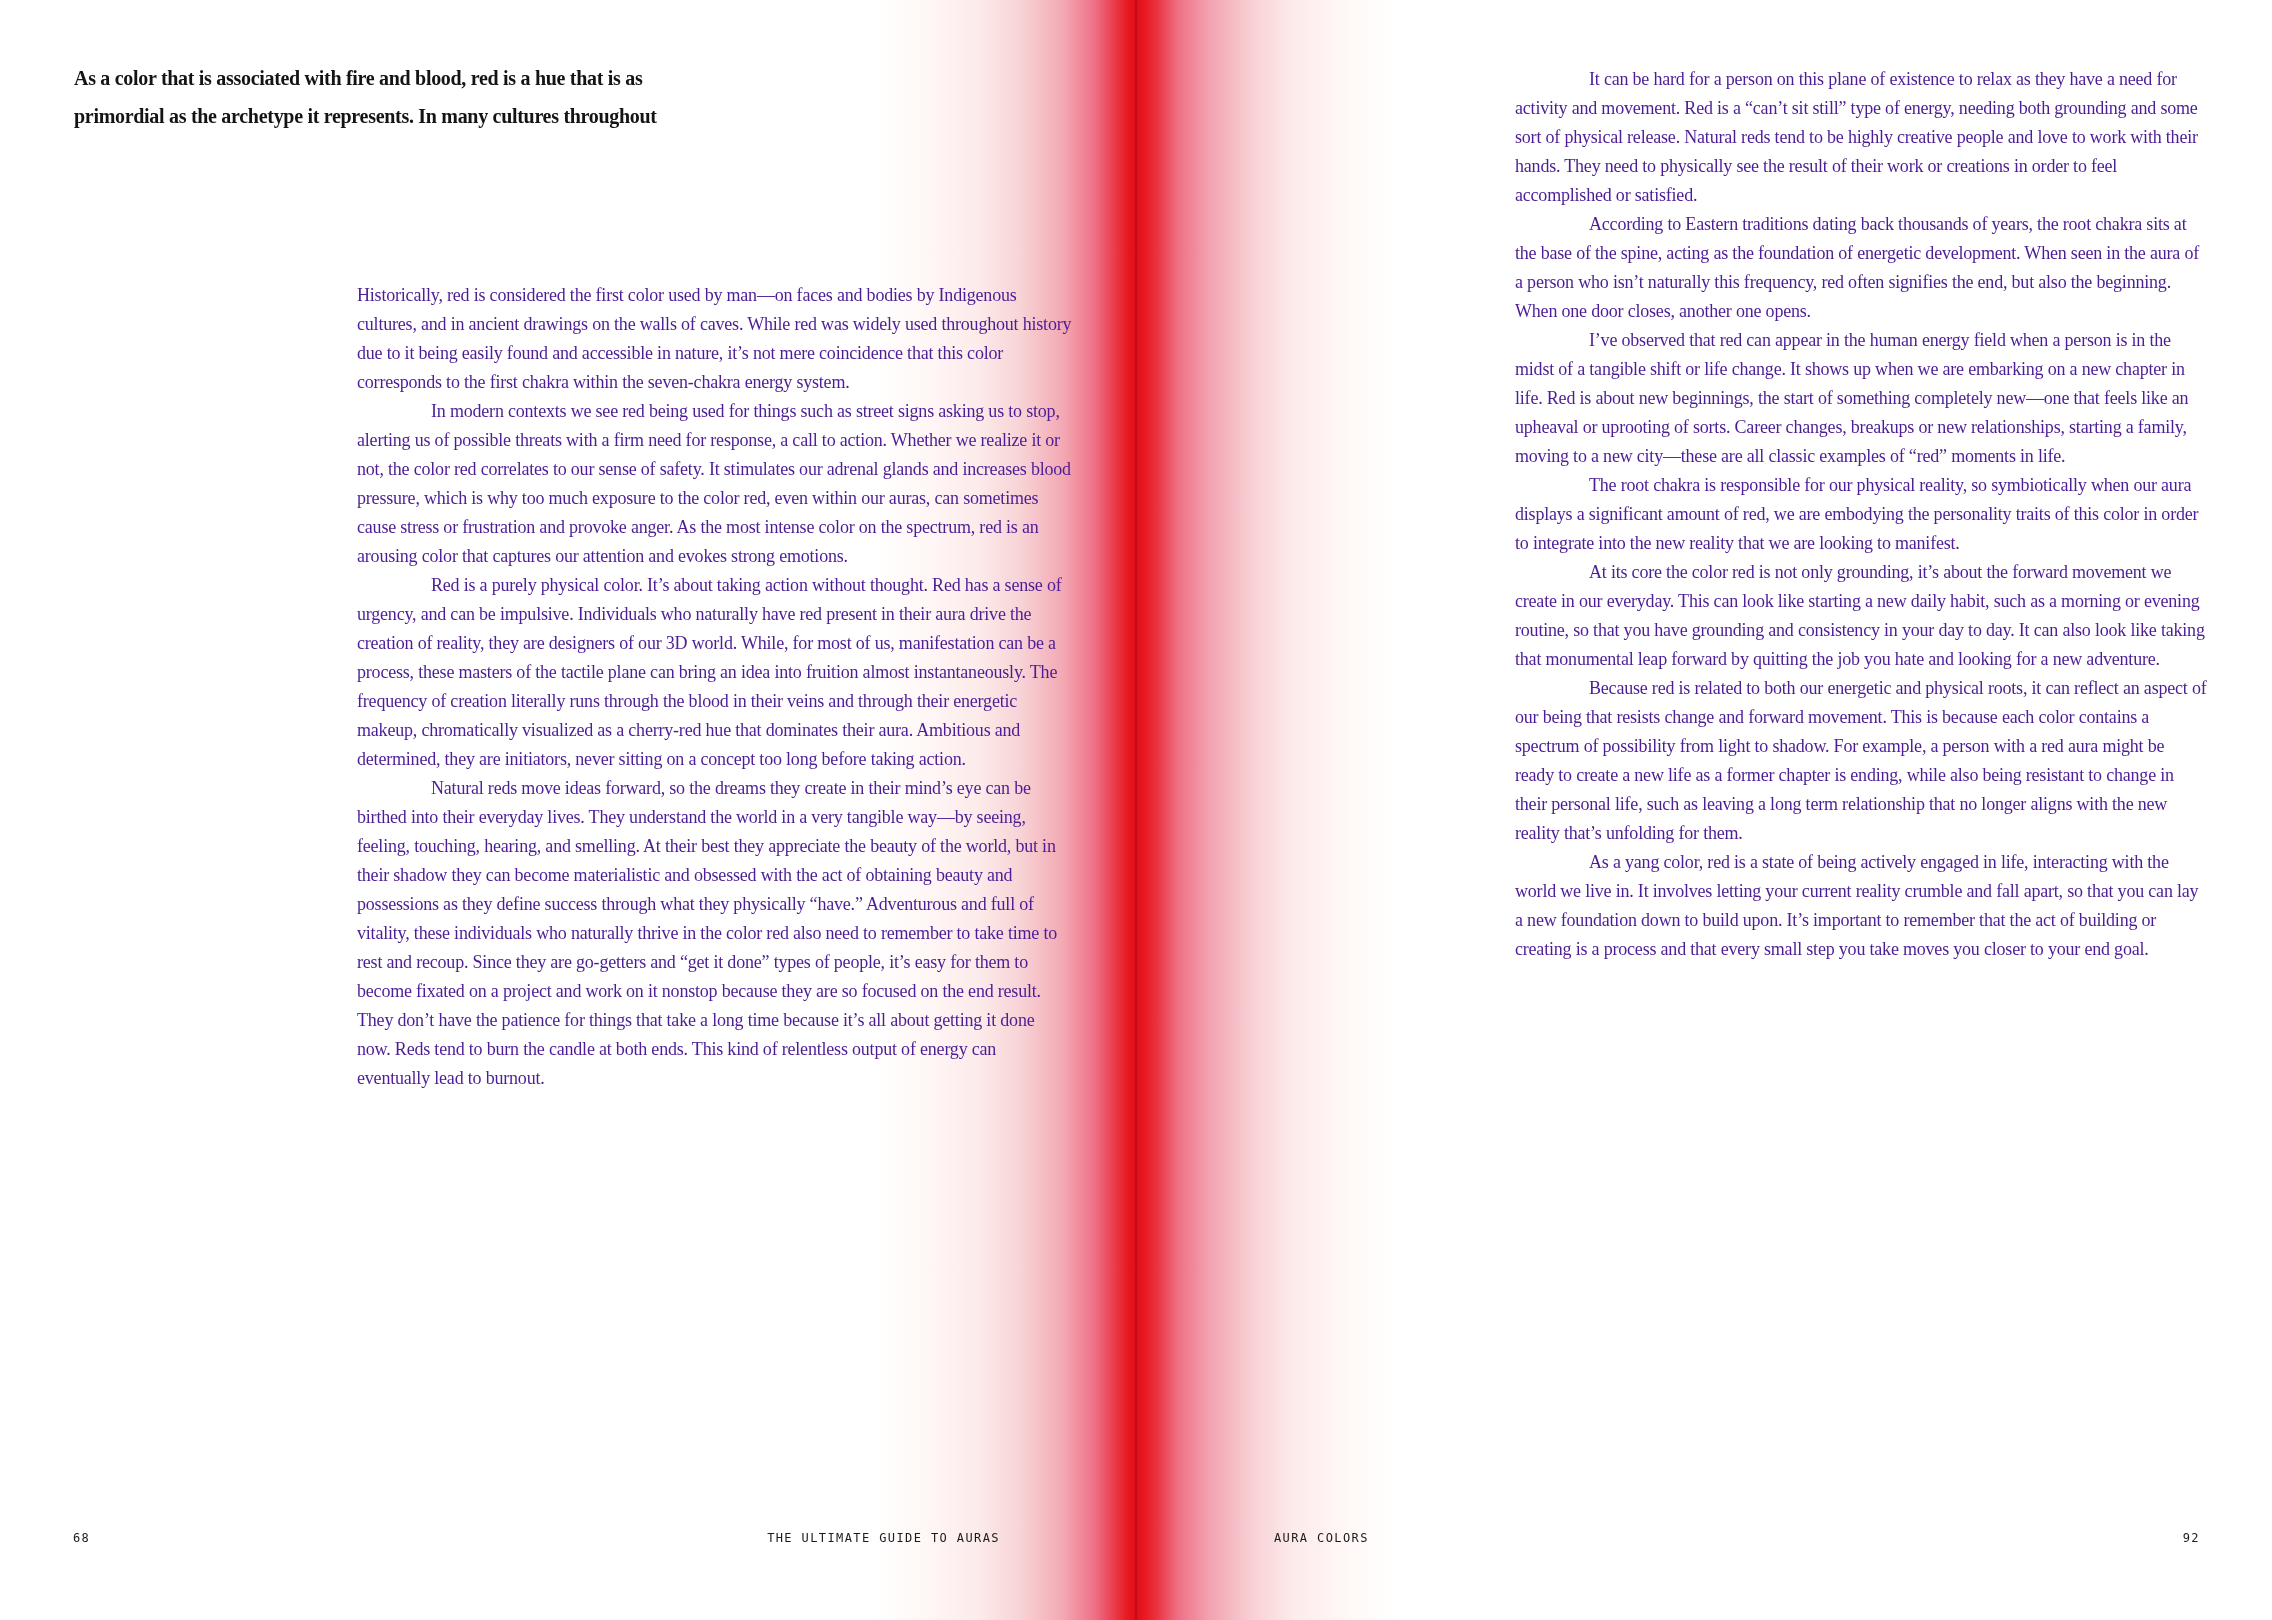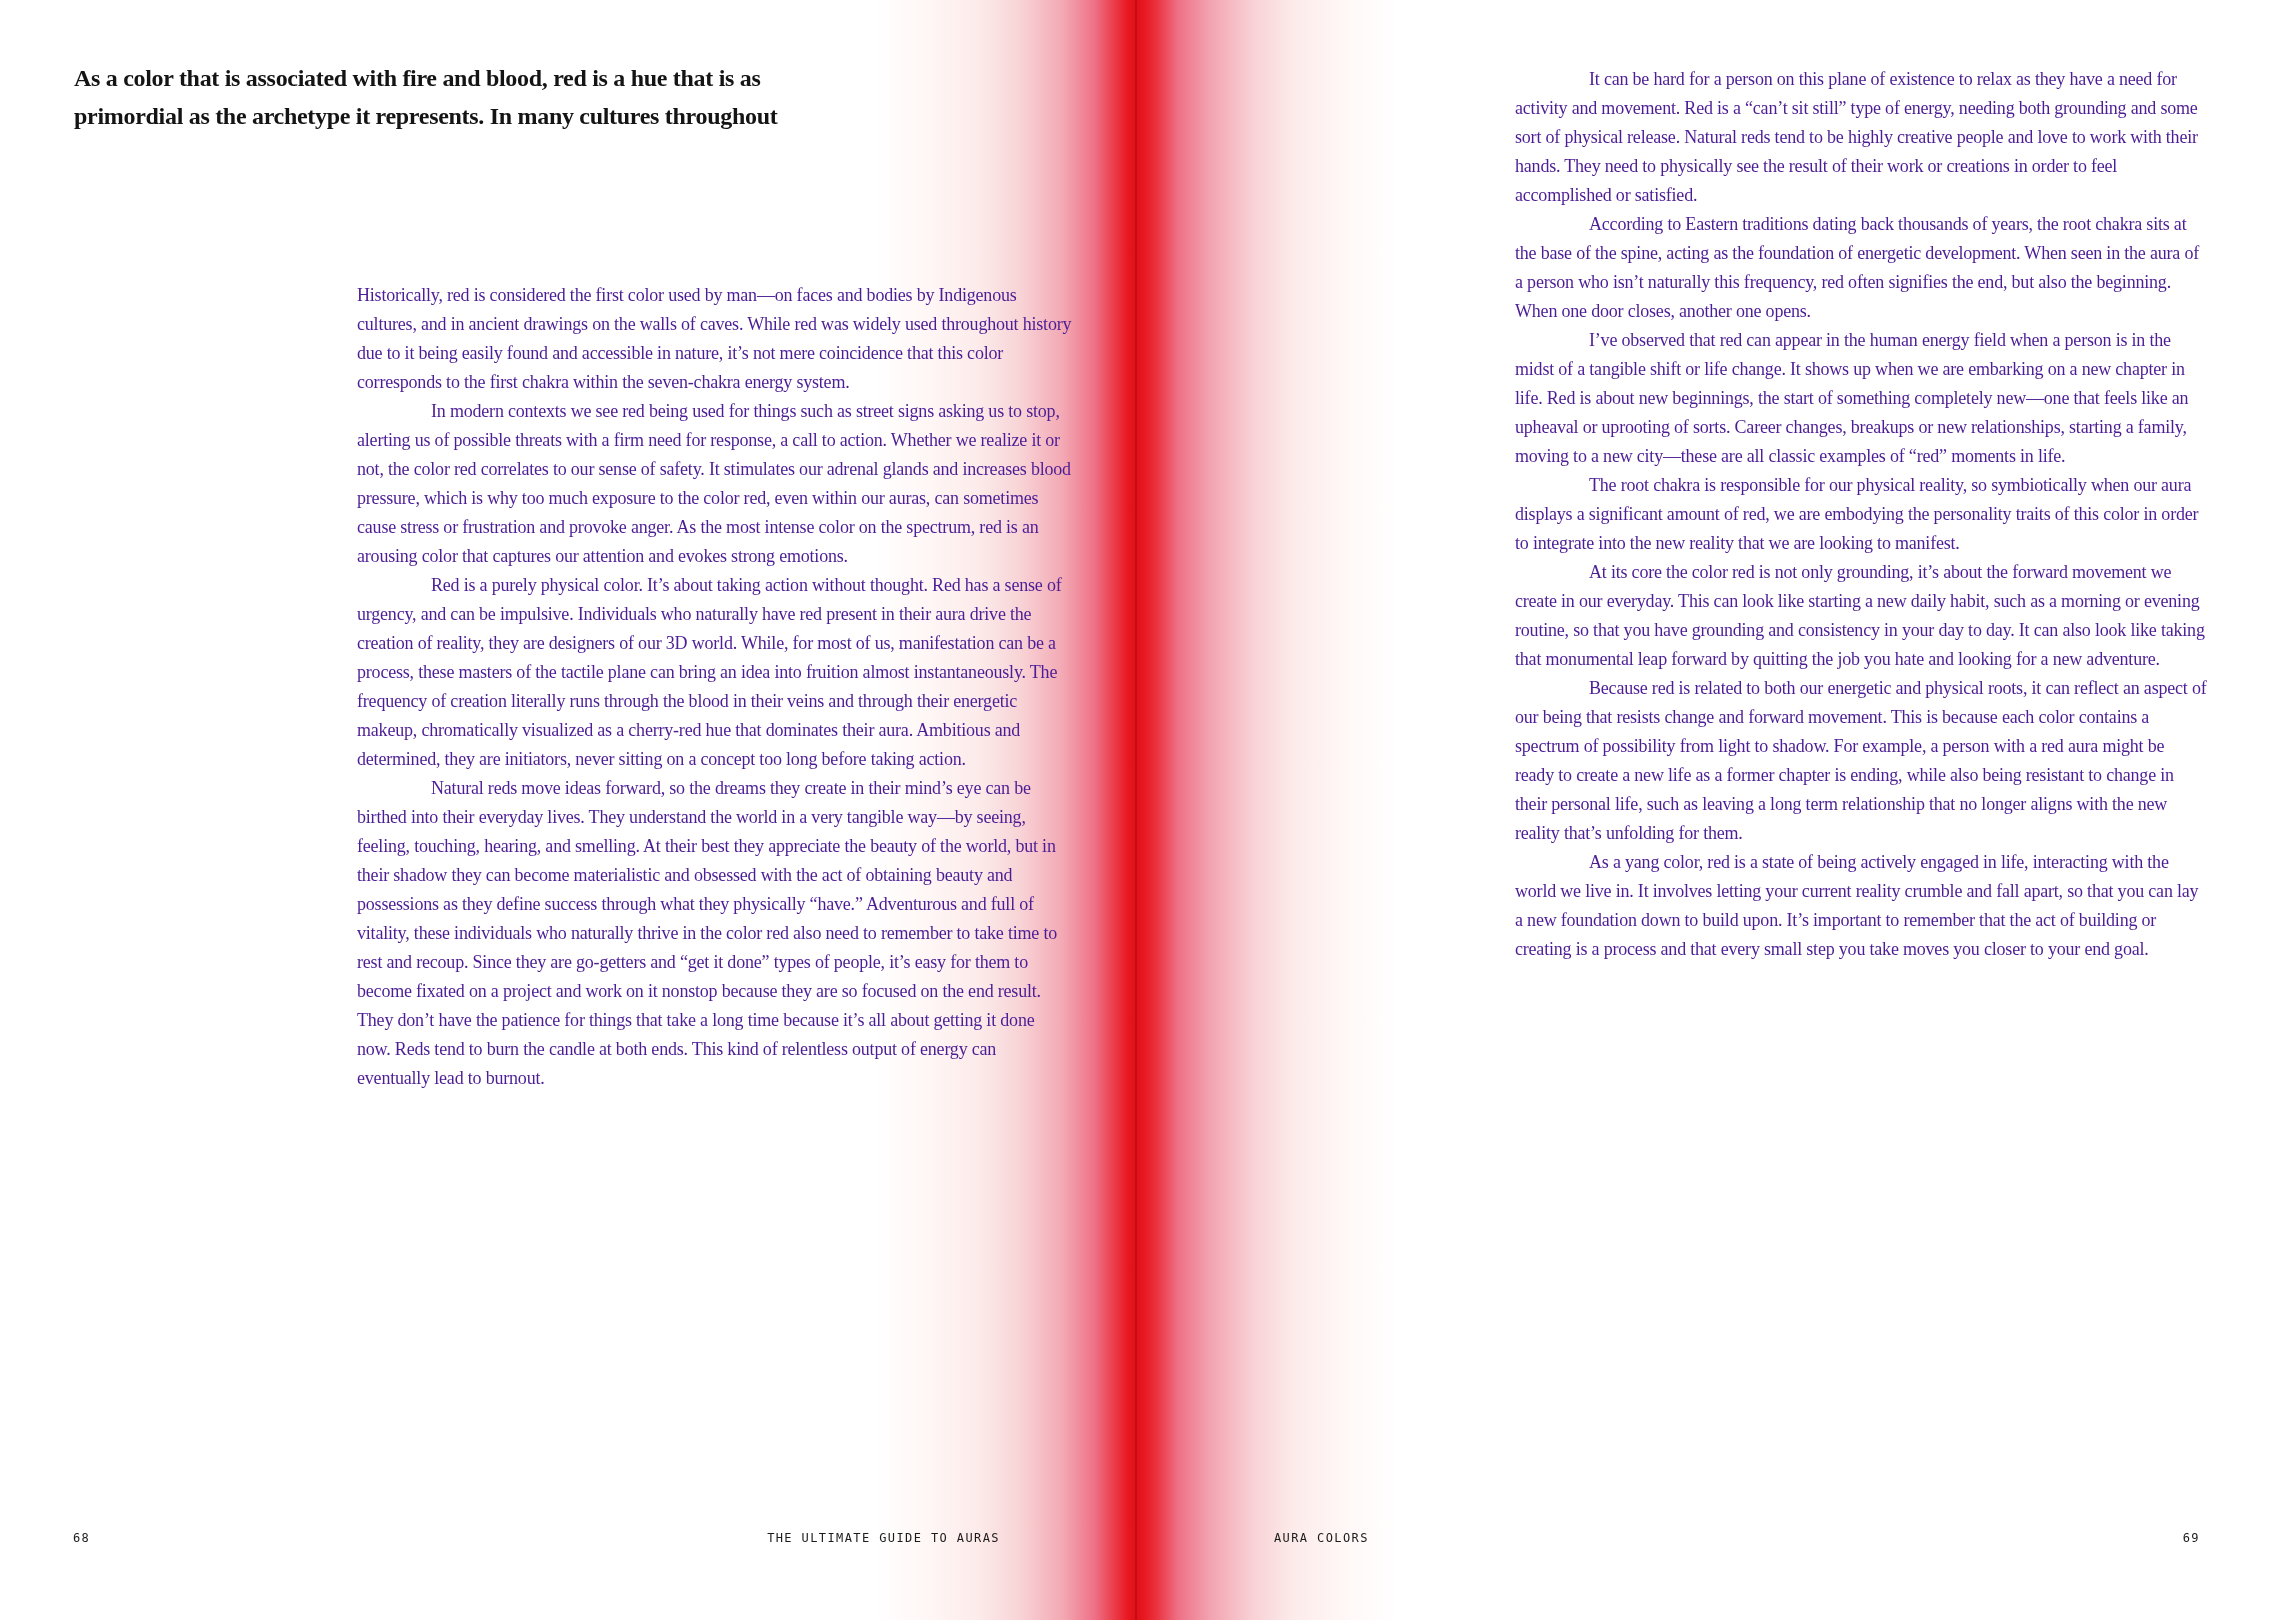--- a/index.html
+++ b/index.html
@@ -59,7 +59,7 @@
     position: absolute;
     left: 74px;
     top: 59px;
-    font-size: 24px;
+    font-size: 20px;
     font-weight: 700;
     line-height: 38px;
     letter-spacing: -0.3px;

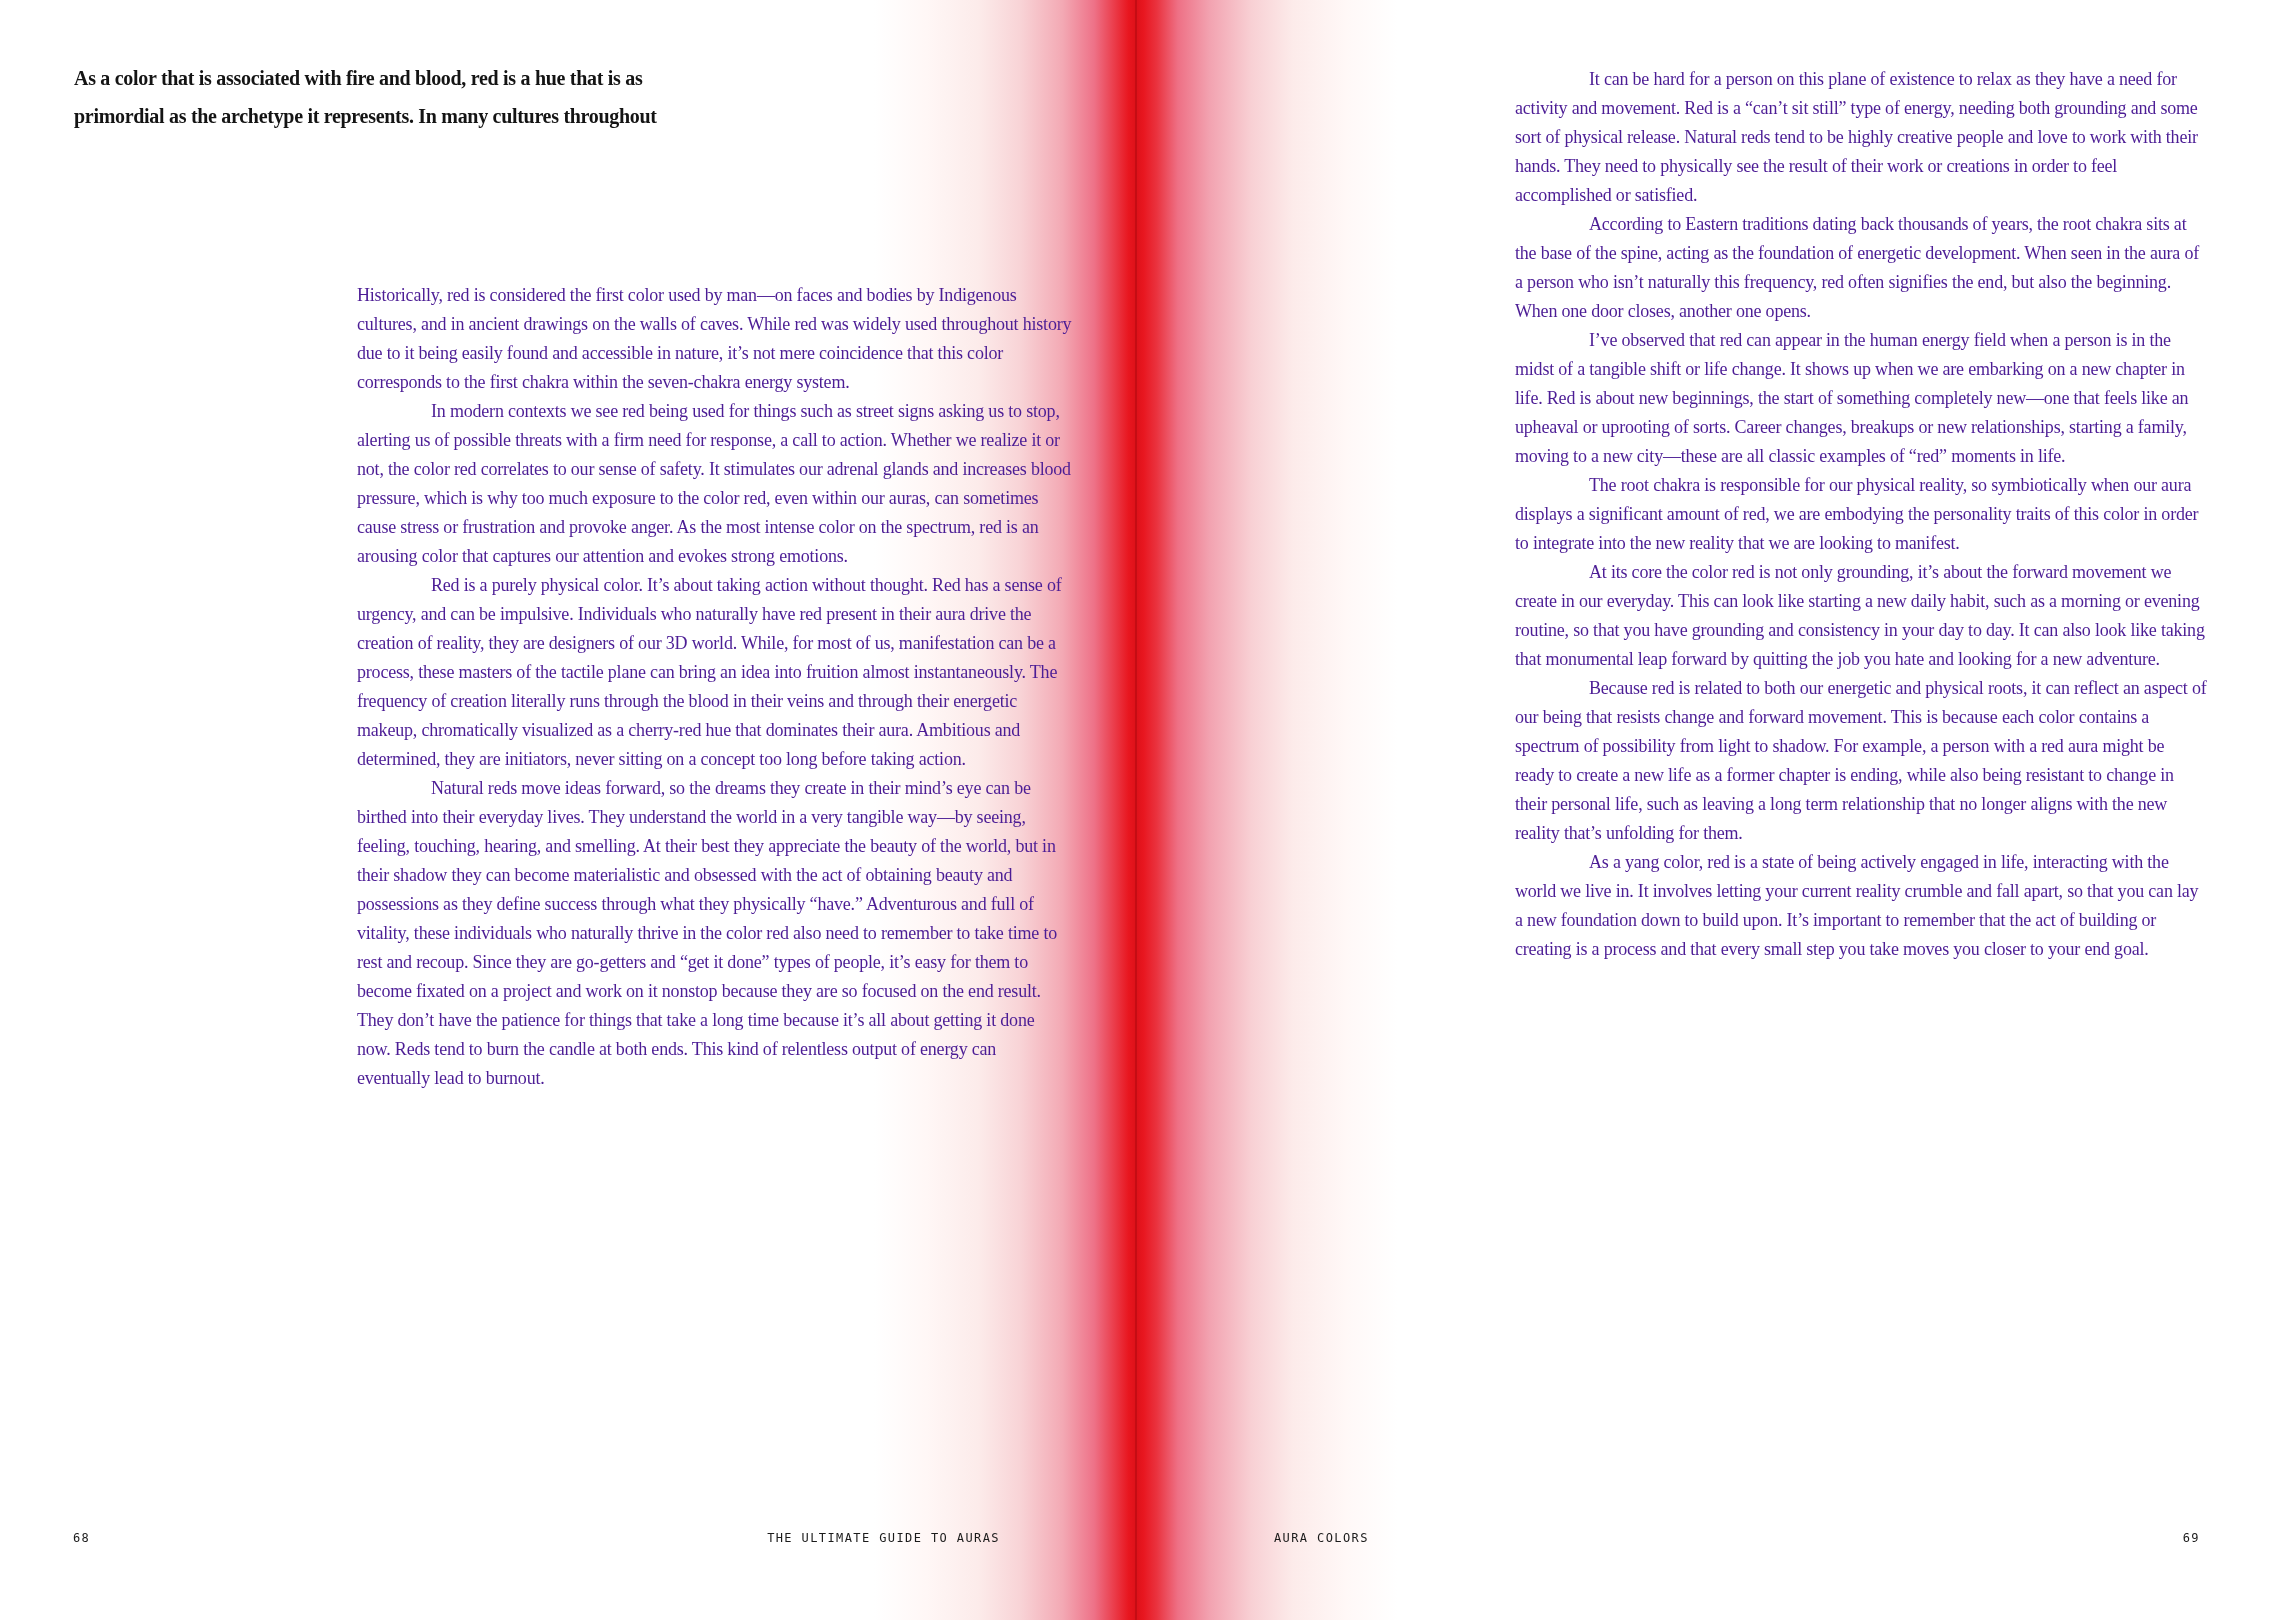--- a/index.html
+++ b/index.html
@@ -145,7 +145,7 @@
     </div>
 
     <div class="footer-item section-title">AURA COLORS</div>
-    <div class="footer-item pn-right">69</div>
+    <div class="footer-item pn-right">92</div>
   </div>
 
 </div>

